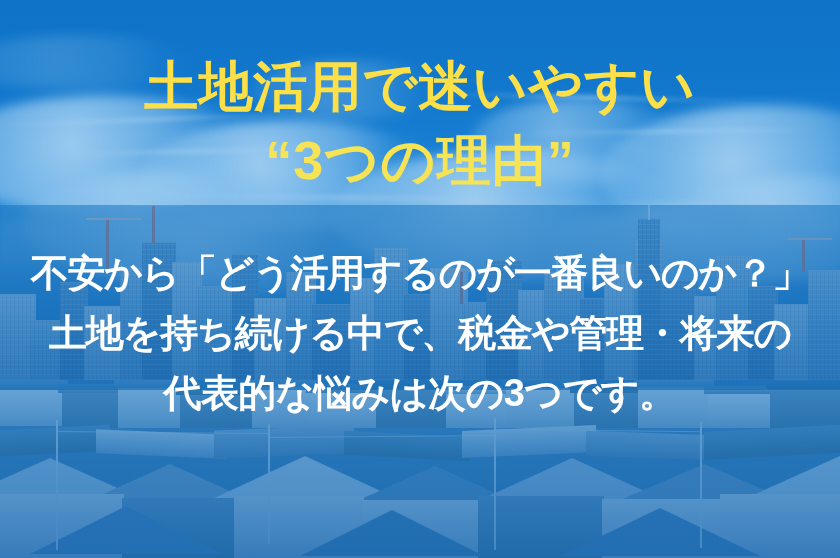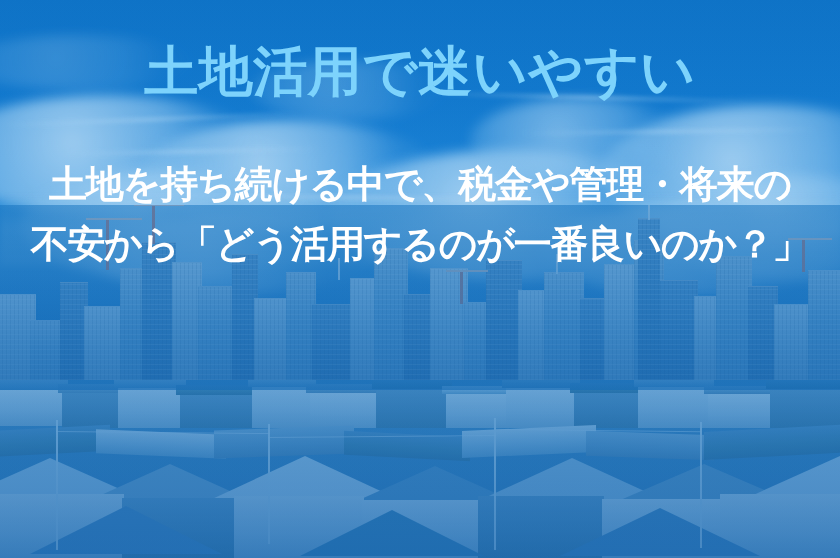--- a/index.html
+++ b/index.html
@@ -172,8 +172,8 @@
   }
 
   .headline {
-    margin-top:40px;
-    color:#7dd3fc;
+    margin-top:55px;
+    color:#fde047;
     font-size:54px;
     line-height:1.15;
     font-weight:bold;

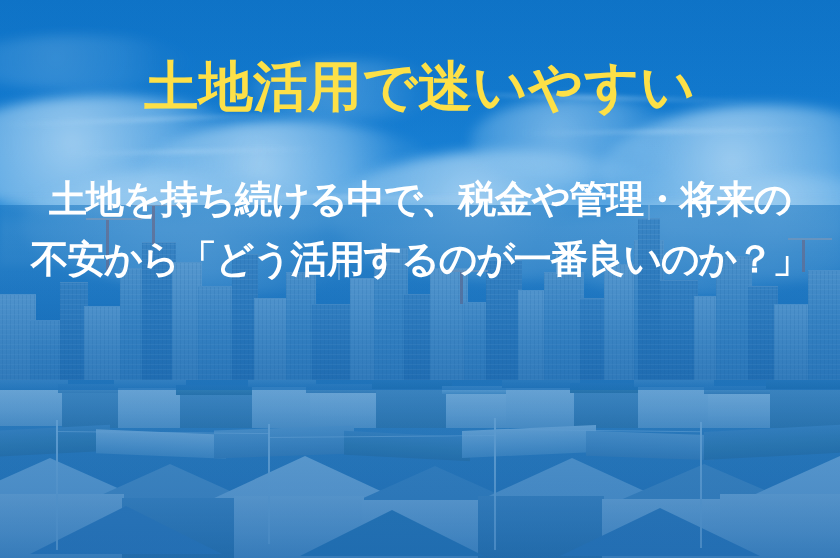--- a/index.html
+++ b/index.html
@@ -359,6 +359,7 @@
 
     <h1 class="headline">土地活用で迷いやすい</h1>
 
+    <div class="subhead">“3つの理由”</div>
 
     <div class="body-copy">
       <span class="ln l1">土地を持ち続ける中で、税金や管理・将来の</span>

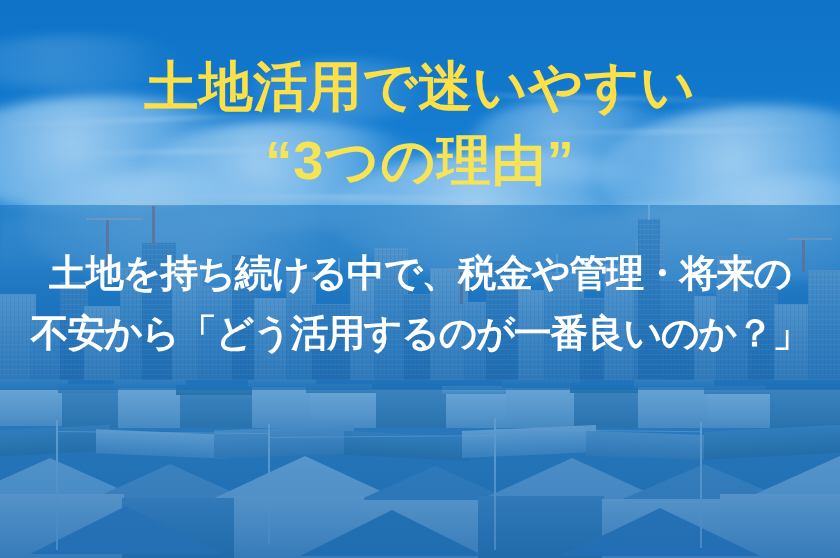--- a/index.html
+++ b/index.html
@@ -362,8 +362,8 @@
     <div class="subhead">“3つの理由”</div>
 
     <div class="body-copy">
+      <span class="ln l2">不安から「どう活用するのが一番良いのか？」</span>
       <span class="ln l1">土地を持ち続ける中で、税金や管理・将来の</span>
-      <span class="ln l2">不安から「どう活用するのが一番良いのか？」</span>
     </div>
 
   </div>

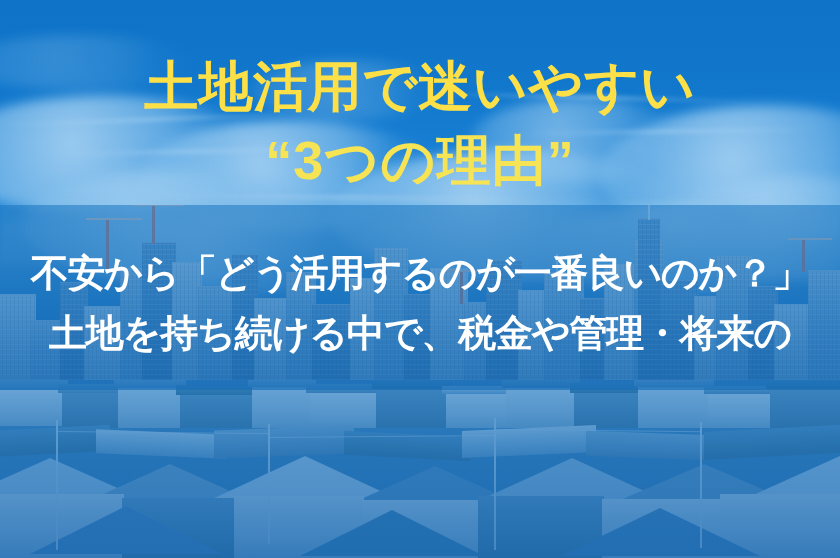--- a/index.html
+++ b/index.html
@@ -364,6 +364,7 @@
     <div class="body-copy">
       <span class="ln l2">不安から「どう活用するのが一番良いのか？」</span>
       <span class="ln l1">土地を持ち続ける中で、税金や管理・将来の</span>
+      <span class="ln l4">代表的な悩みは次の3つです。</span>
     </div>
 
   </div>

